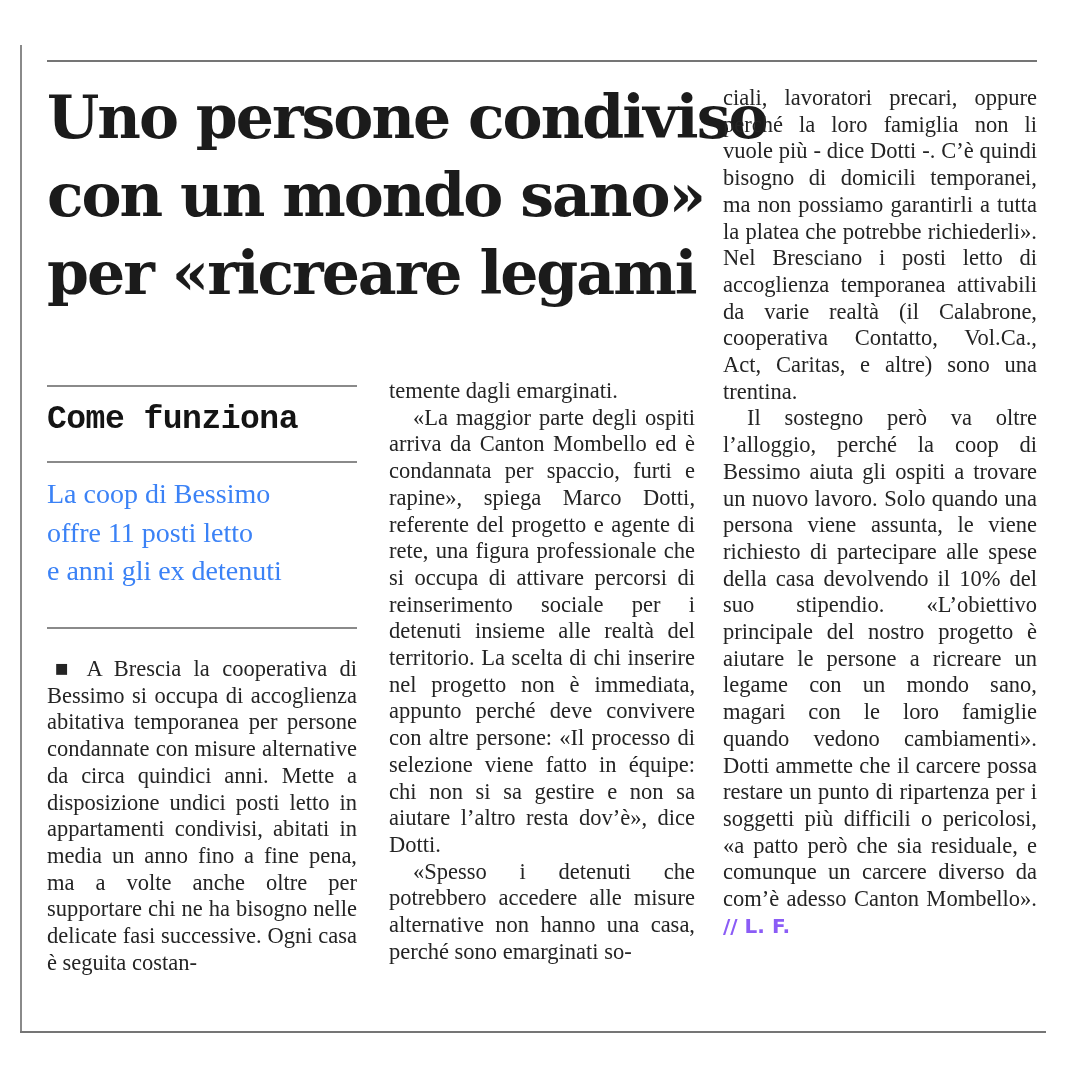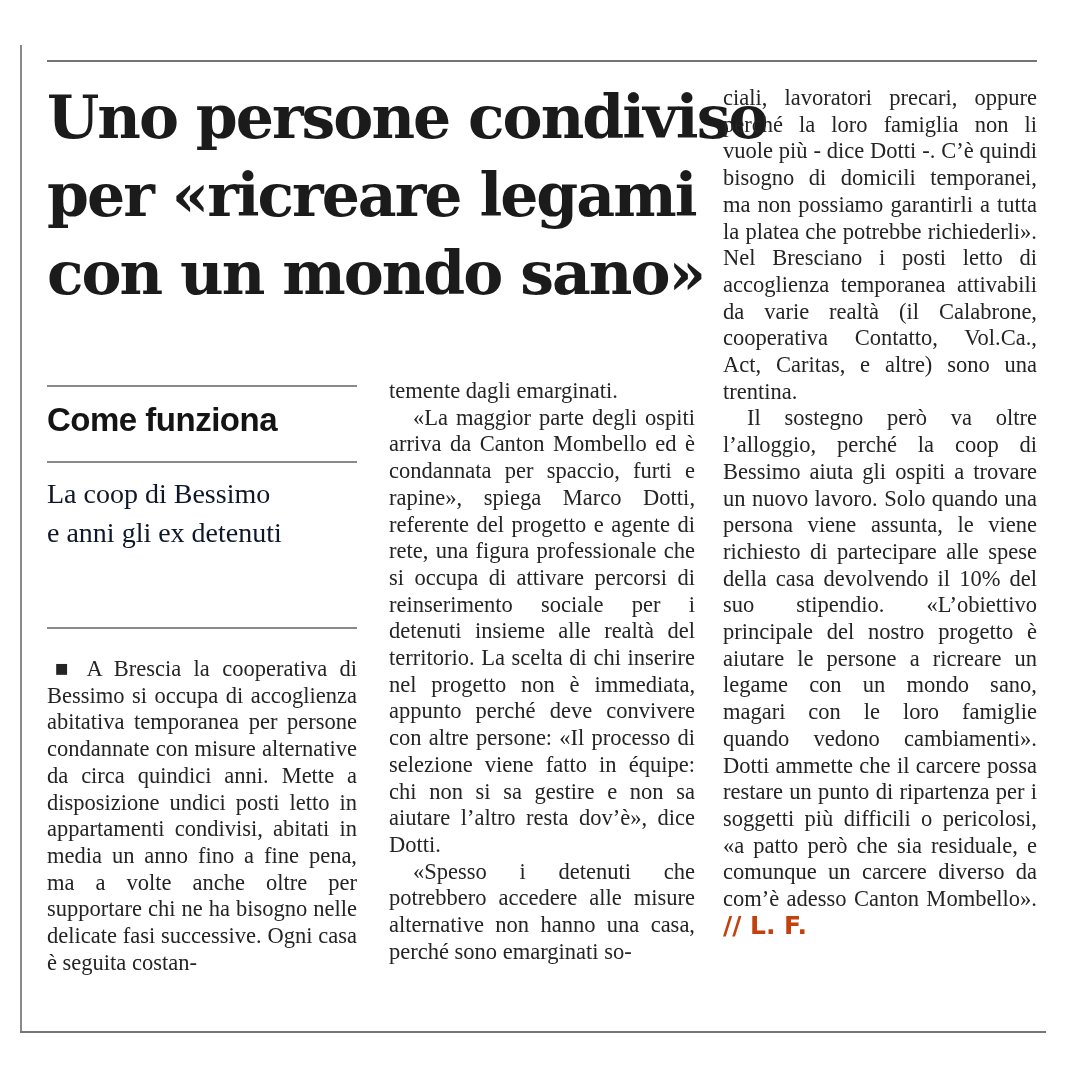--- a/index.html
+++ b/index.html
@@ -114,8 +114,8 @@
 
   <div id="headline">
     <div>Uno persone condiviso</div>
+    <div>con un mondo sano»</div>
     <div>per «ricreare legami</div>
-    <div>con un mondo sano»</div>
   </div>
 
   <div id="kicker">

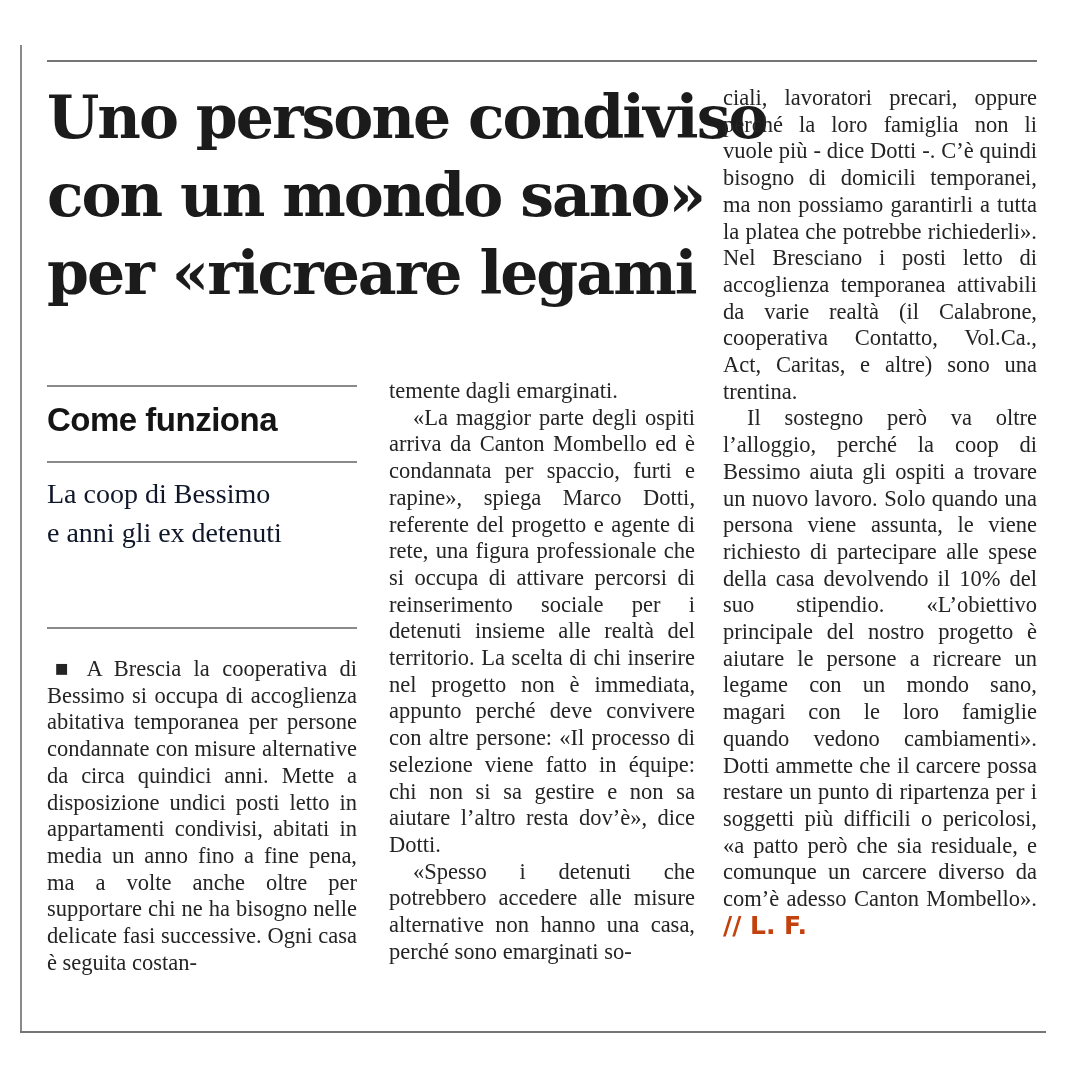--- a/index.html
+++ b/index.html
@@ -62,7 +62,7 @@
   #kicker-title {
     position: absolute;
     left: 0; top: 16px;
-    font-family: Liberation Sans, sans-serif;
+    font-family: Liberation Mono, monospace;
     font-weight: bold;
     font-size: 33px;
     letter-spacing: -0.5px;

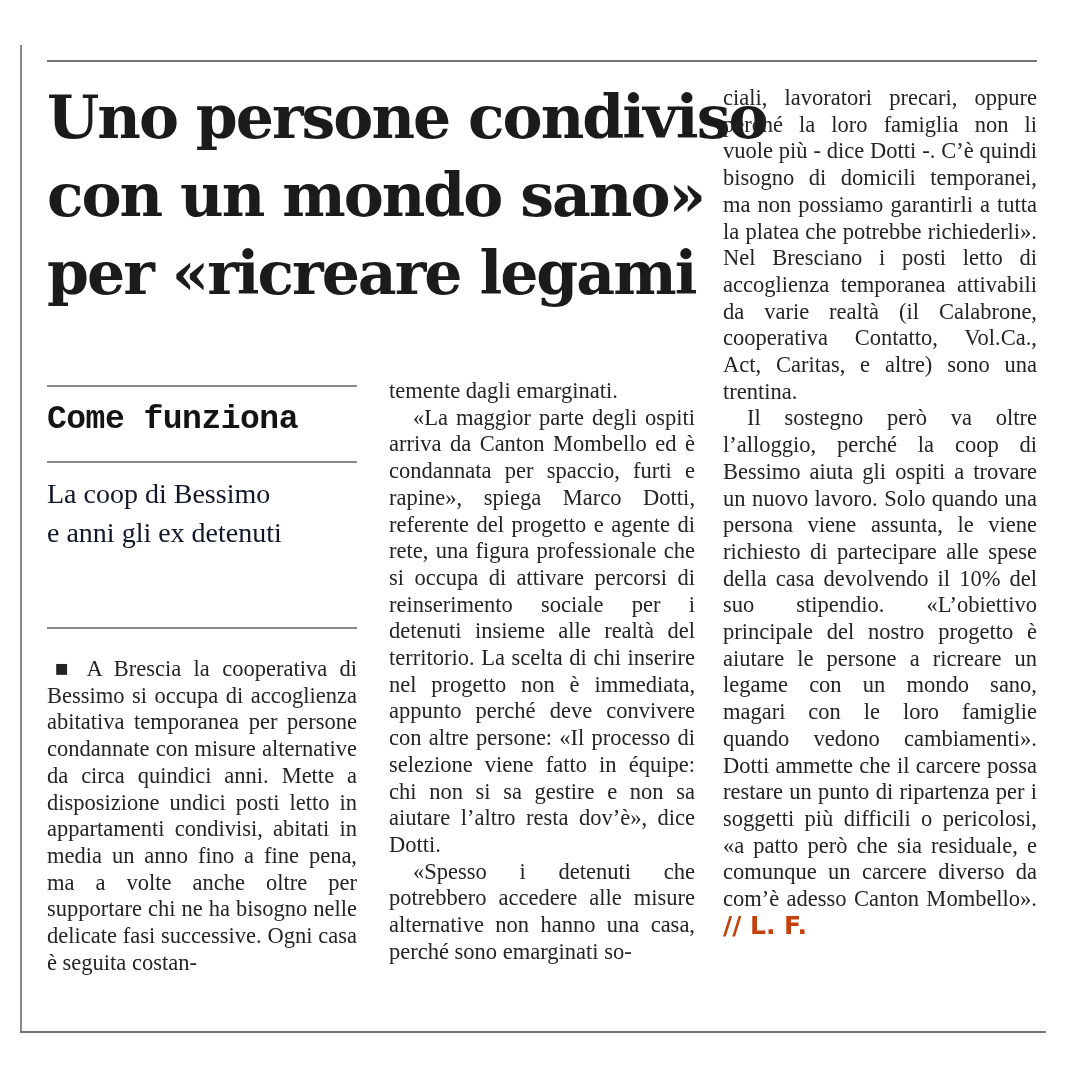--- a/index.html
+++ b/index.html
@@ -76,7 +76,7 @@
     font-family: "Liberation Serif", serif;
     font-size: 28px;
     line-height: 38.5px;
-    color: #0f172a;
+    color: #3b82f6;
     white-space: nowrap;
   }
   .bodycol {

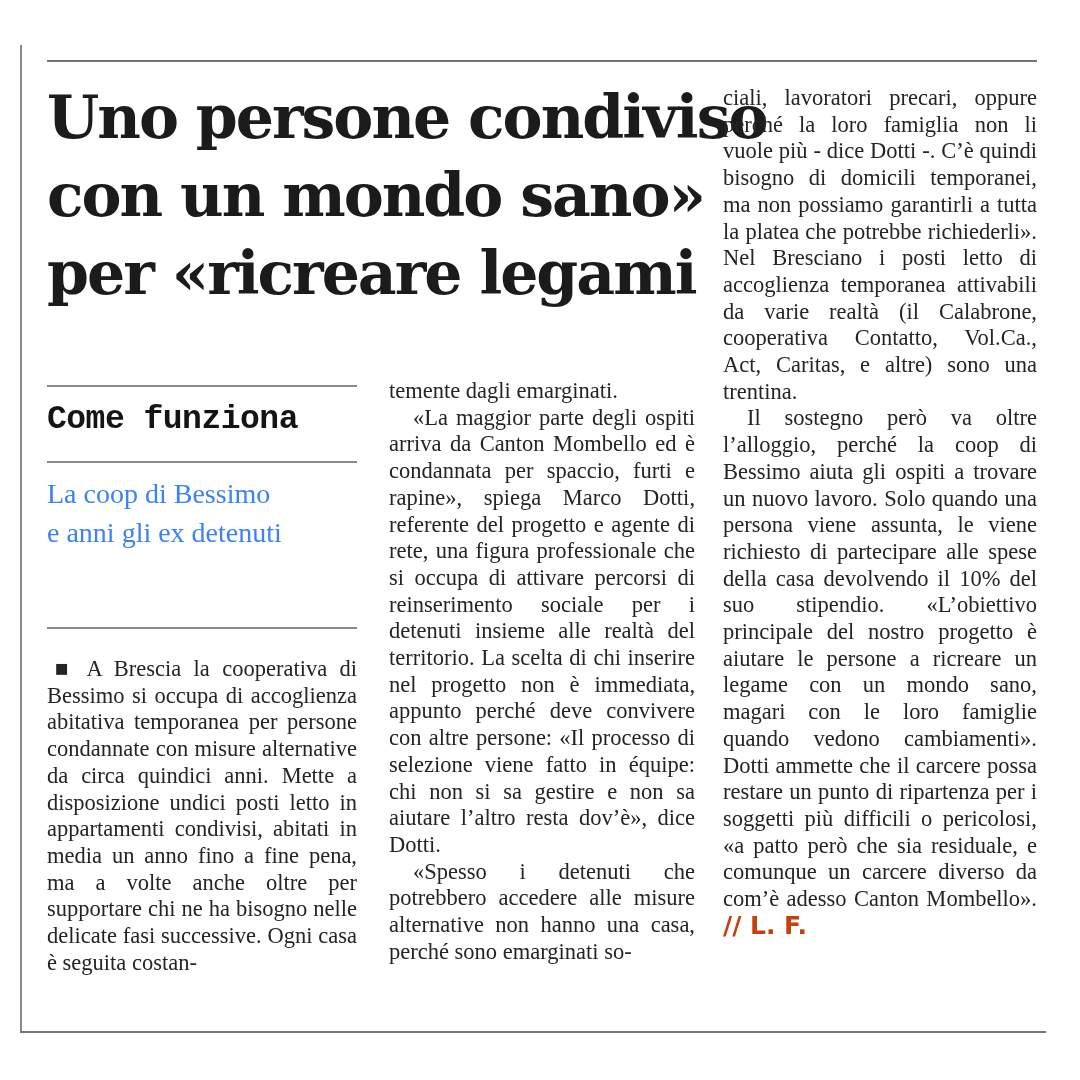--- a/index.html
+++ b/index.html
@@ -124,6 +124,7 @@
     <div id="kicker-rule-mid" class="krule"></div>
     <div id="standfirst">
       <div>La coop di Bessimo</div>
+      <div>offre 11 posti letto</div>
       <div>e anni gli ex detenuti</div>
     </div>
     <div id="kicker-rule-bottom" class="krule"></div>

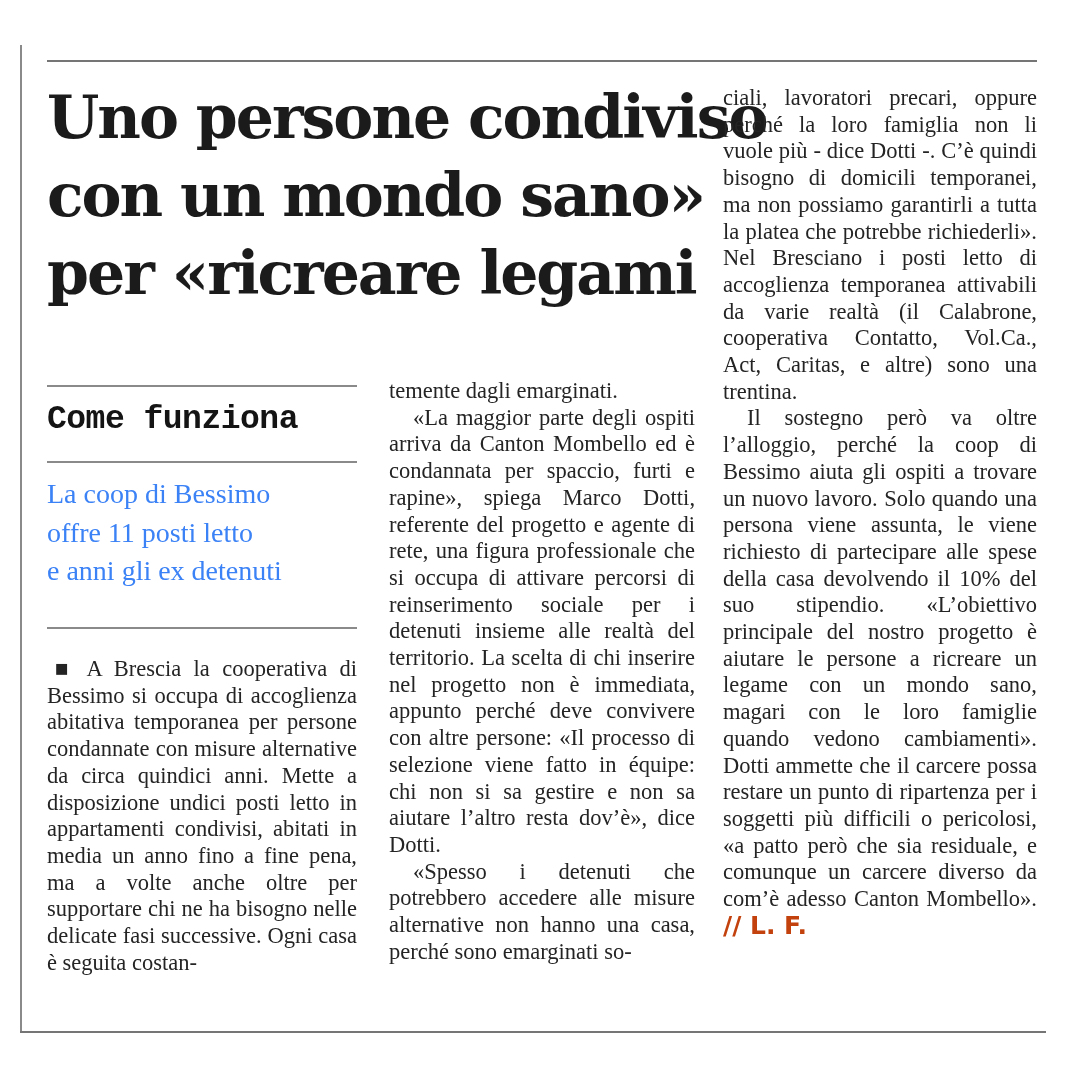--- a/index.html
+++ b/index.html
@@ -99,8 +99,8 @@
   .sig {
     font-family: "DejaVu Sans", sans-serif;
     font-weight: bold;
-    font-size: 25px;
-    color: #c2410c;
+    font-size: 20px;
+    color: #8b5cf6;
     white-space: nowrap;
   }
 </style>

